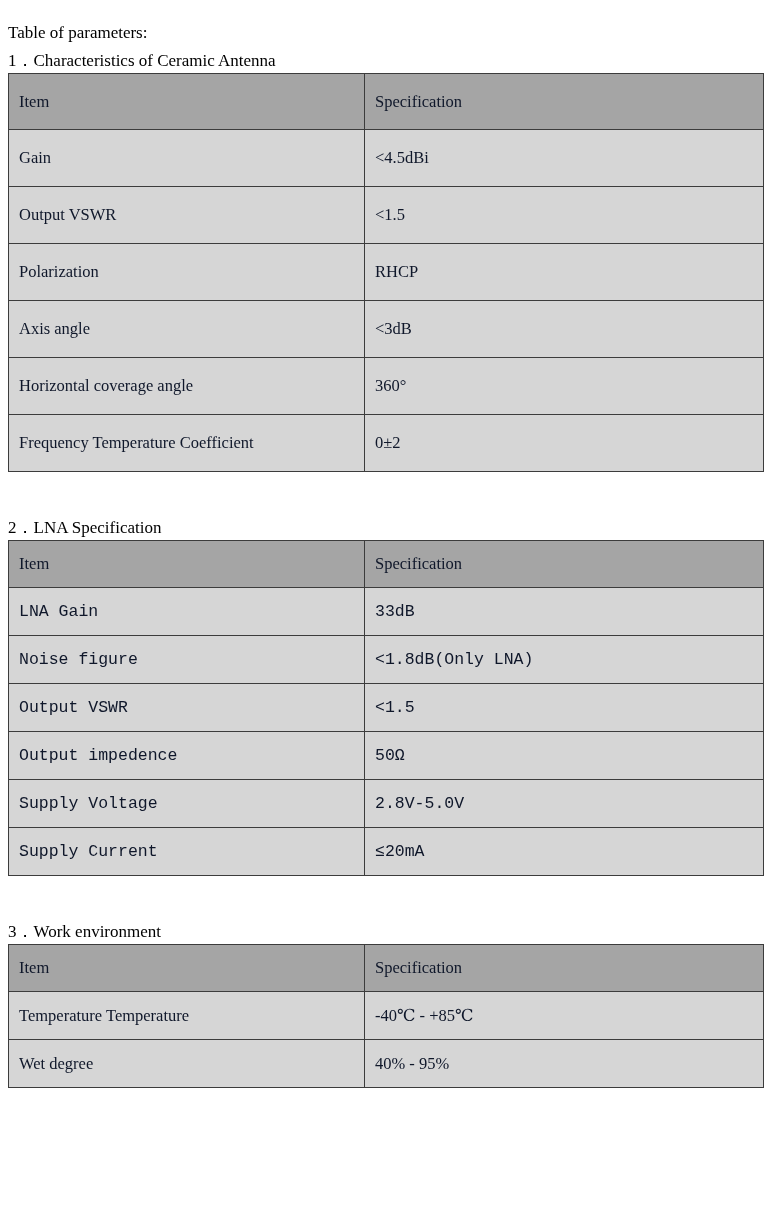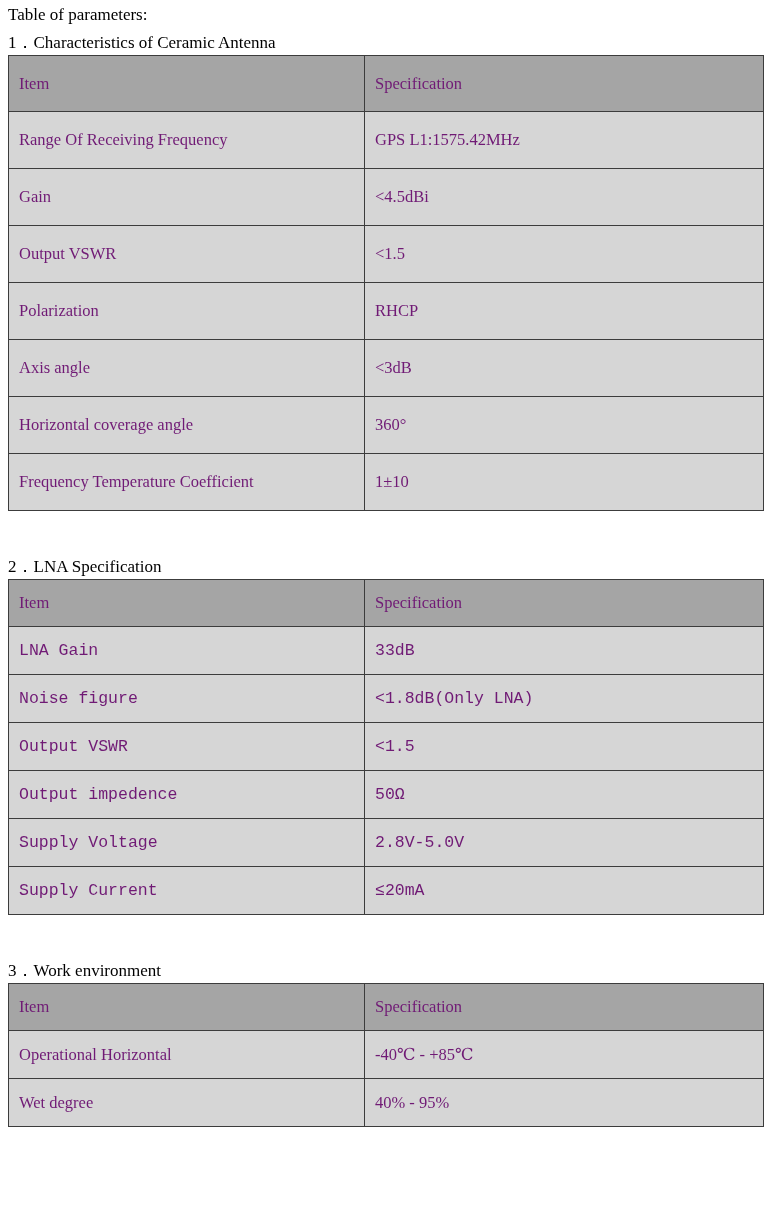--- a/index.html
+++ b/index.html
@@ -25,7 +25,7 @@
   .intro {
     font-size: 17px;
     line-height: 24px;
-    margin: 3px 0 0 8px;
+    margin: 21px 0 0 8px;
     white-space: pre;
   }
   .section-heading {

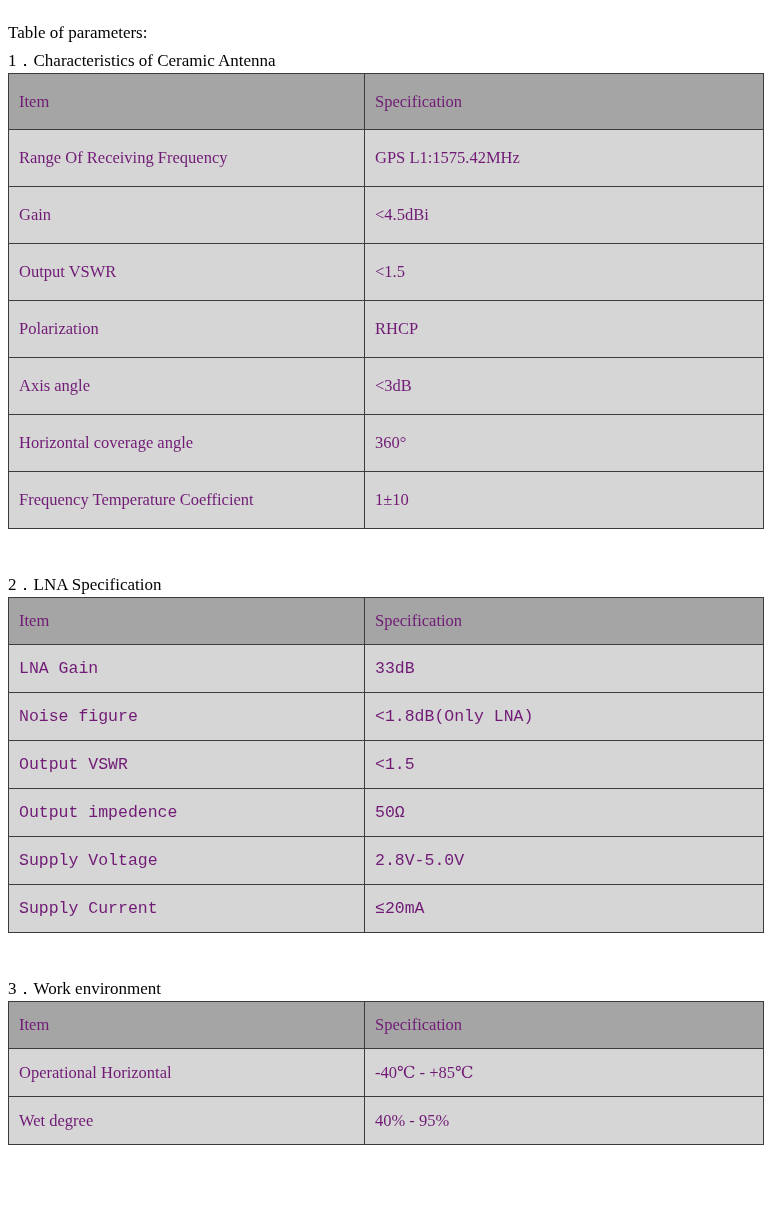--- a/index.html
+++ b/index.html
@@ -52,7 +52,7 @@
     font-size: 16.5px;
     padding: 0 0 0 10px;
     background: #d6d6d6;
-    color: #701a75;
+    color: #0f172a;
     overflow: hidden;
     white-space: pre;
   }

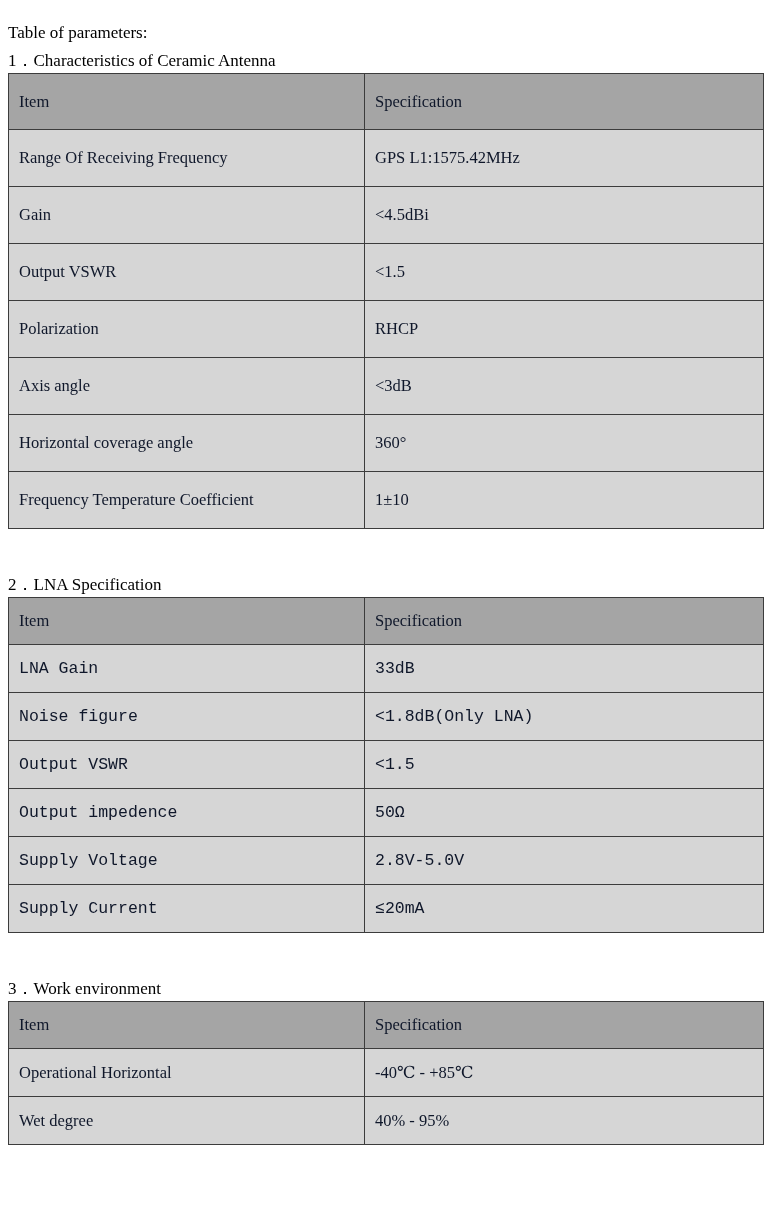--- a/index.html
+++ b/index.html
@@ -92,10 +92,6 @@
       </tr>
     </thead>
     <tbody>
-      <tr>
-        <td>Range Of Receiving Frequency</td>
-        <td>GPS L1:1575.42MHz</td>
-      </tr>
       <tr>
         <td>Gain</td>
         <td>&lt;4.5dBi</td>

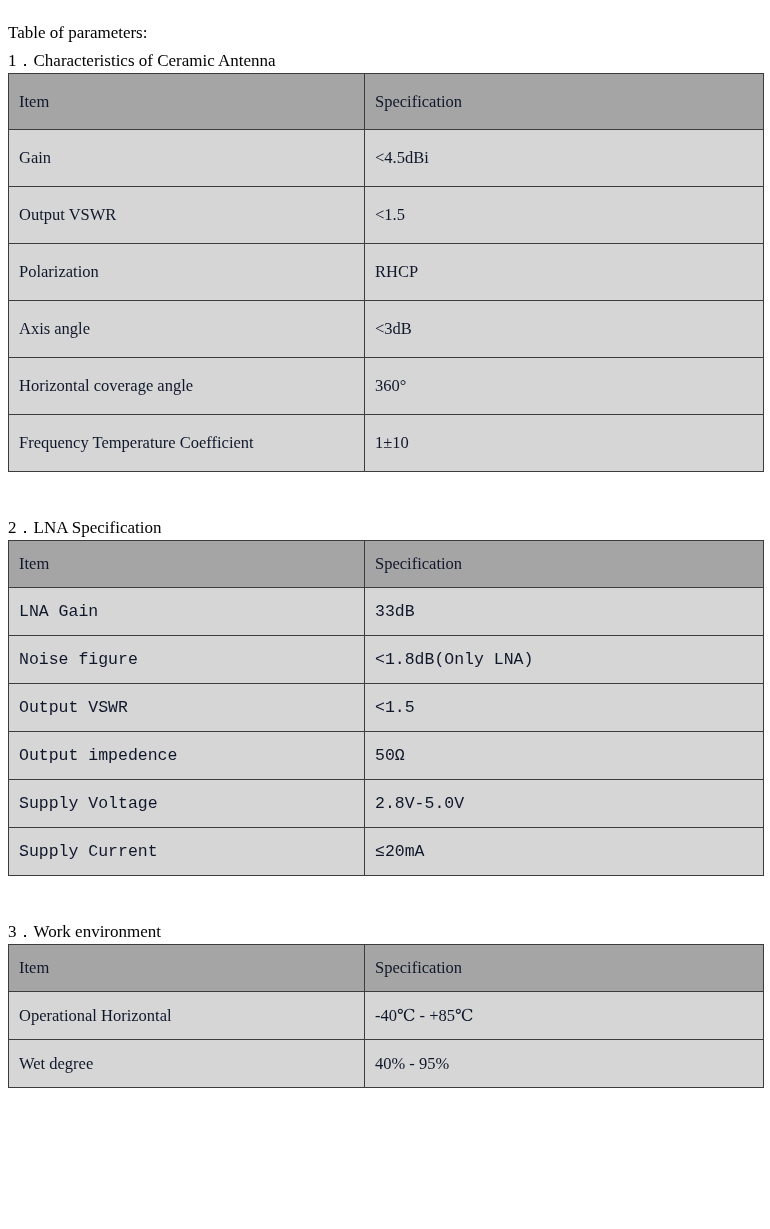--- a/index.html
+++ b/index.html
@@ -114,7 +114,7 @@
       </tr>
       <tr>
         <td>Frequency Temperature Coefficient</td>
-        <td>1±10</td>
+        <td>0±2</td>
       </tr>
     </tbody>
   </table>

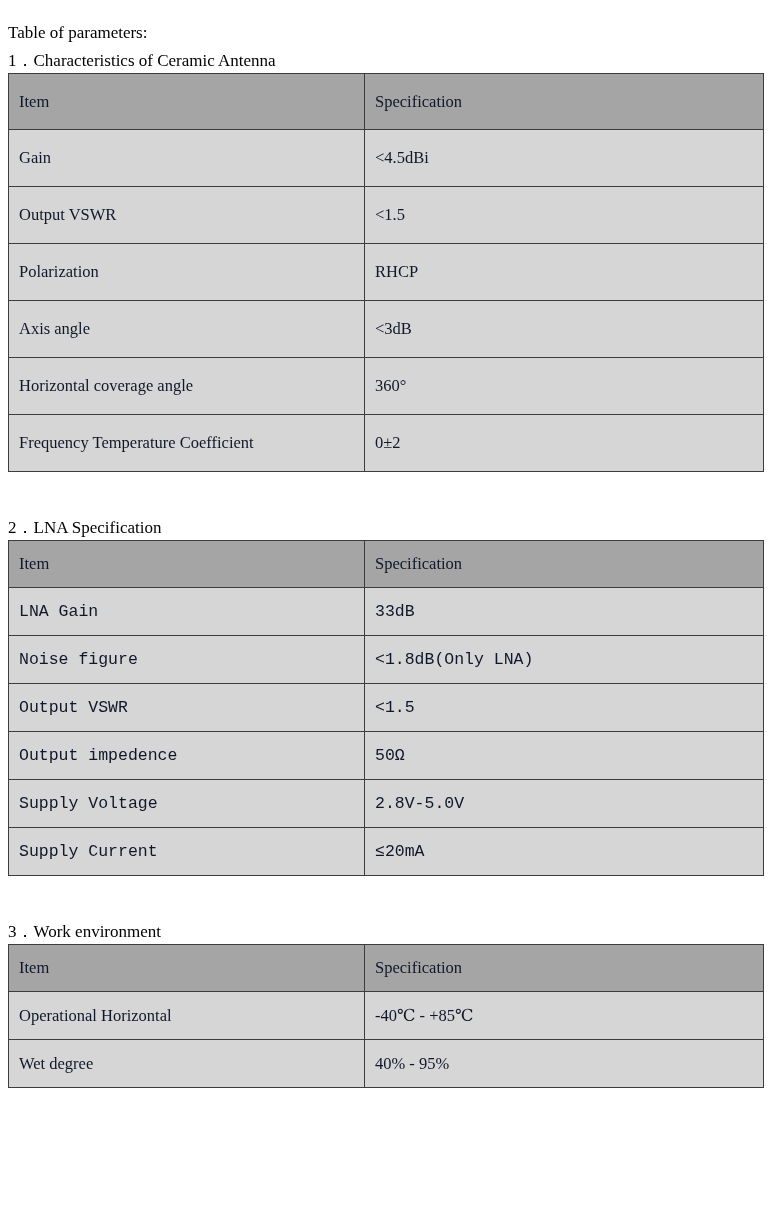--- a/index.html
+++ b/index.html
@@ -179,7 +179,7 @@
     </thead>
     <tbody>
       <tr>
-        <td>Operational Horizontal</td>
+        <td>Temperature Temperature</td>
         <td>-40℃ - +85℃</td>
       </tr>
       <tr>

